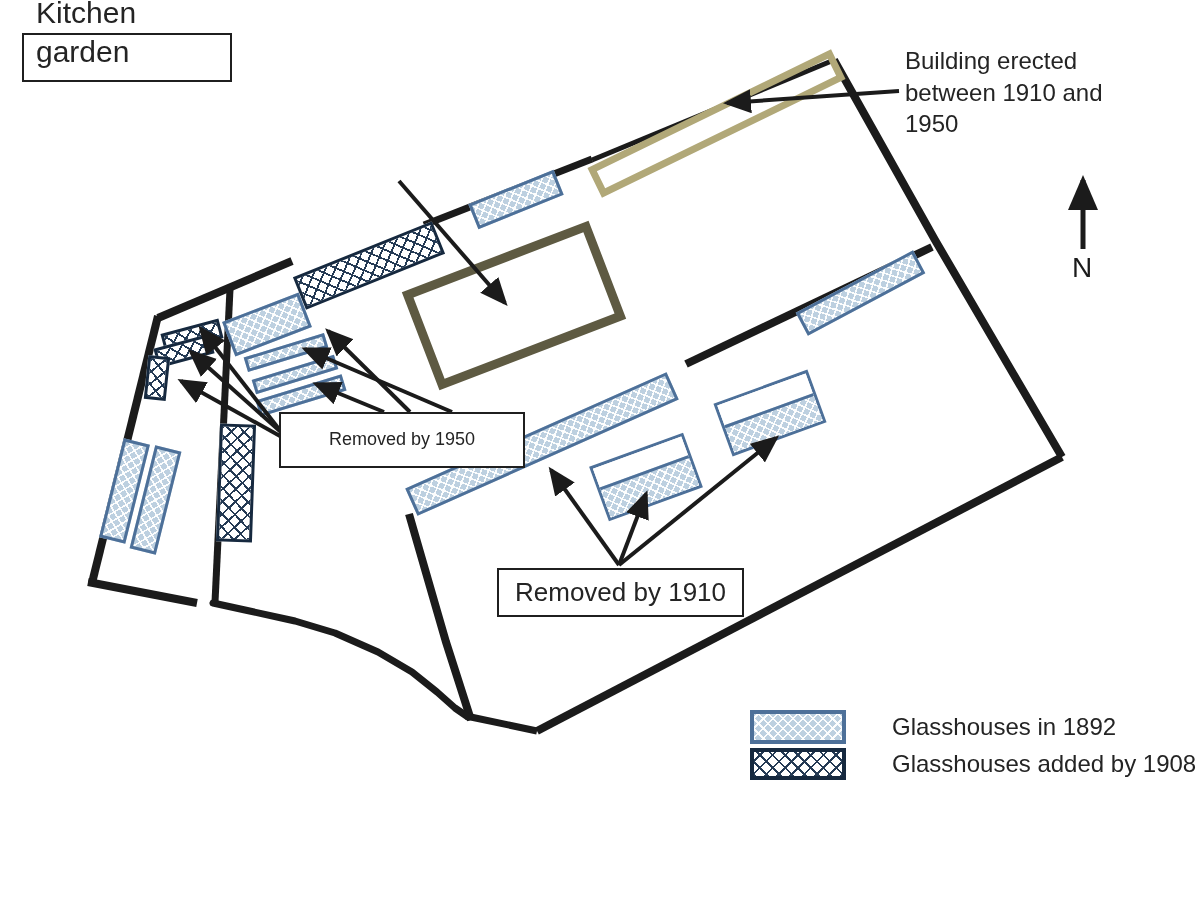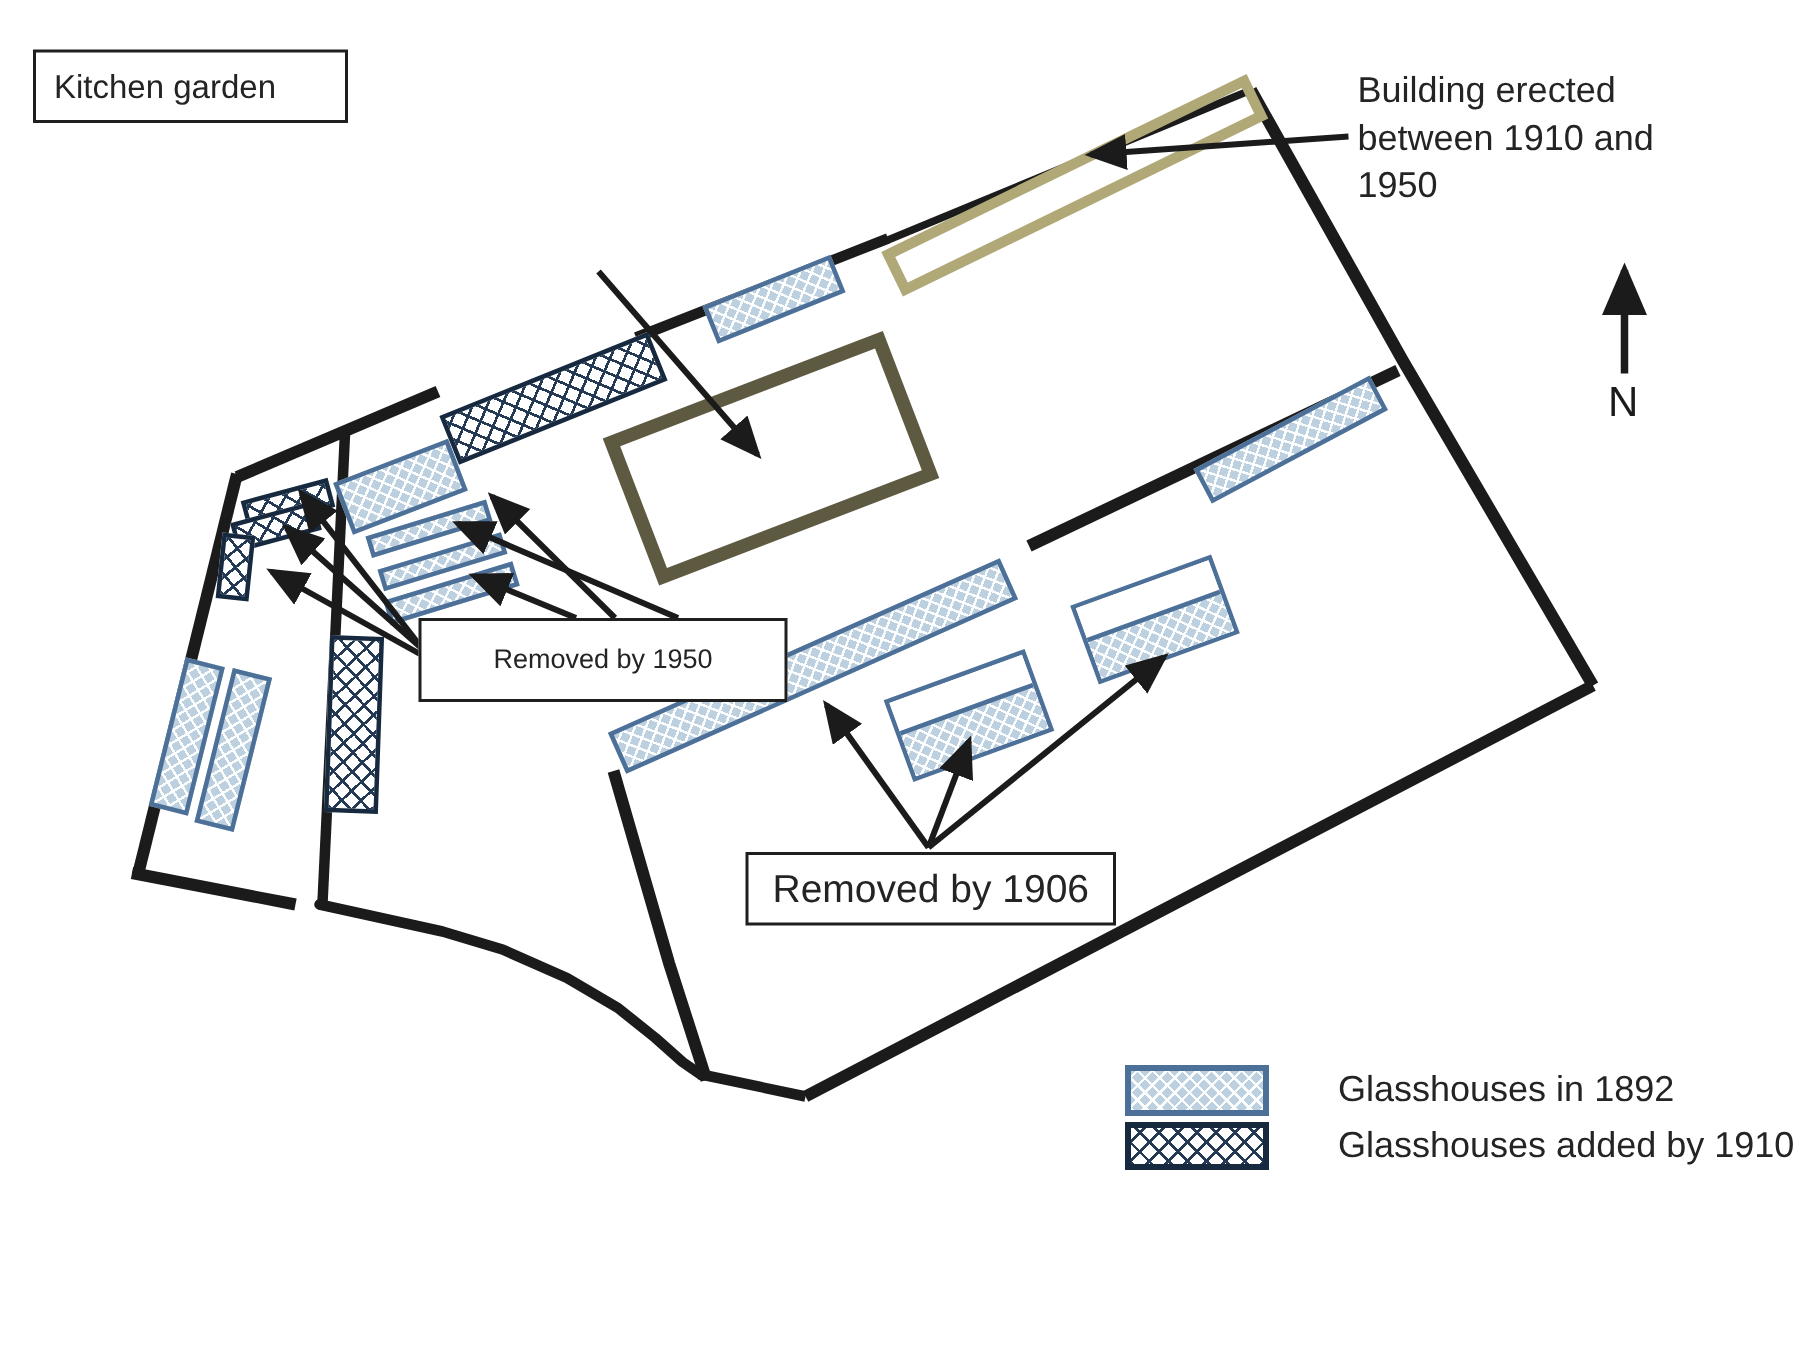--- a/index.html
+++ b/index.html
@@ -116,7 +116,7 @@
     </g>
   </svg>
 
-  <div class="label boxed" style="left:22px;top:33px;width:210px;height:49px;font-size:22px;display:flex;align-items:flex-start;">
+  <div class="label boxed" style="left:22px;top:33px;width:210px;height:49px;font-size:30px;display:flex;align-items:flex-end;">
       <span>Kitchen garden</span>
     </div>
 

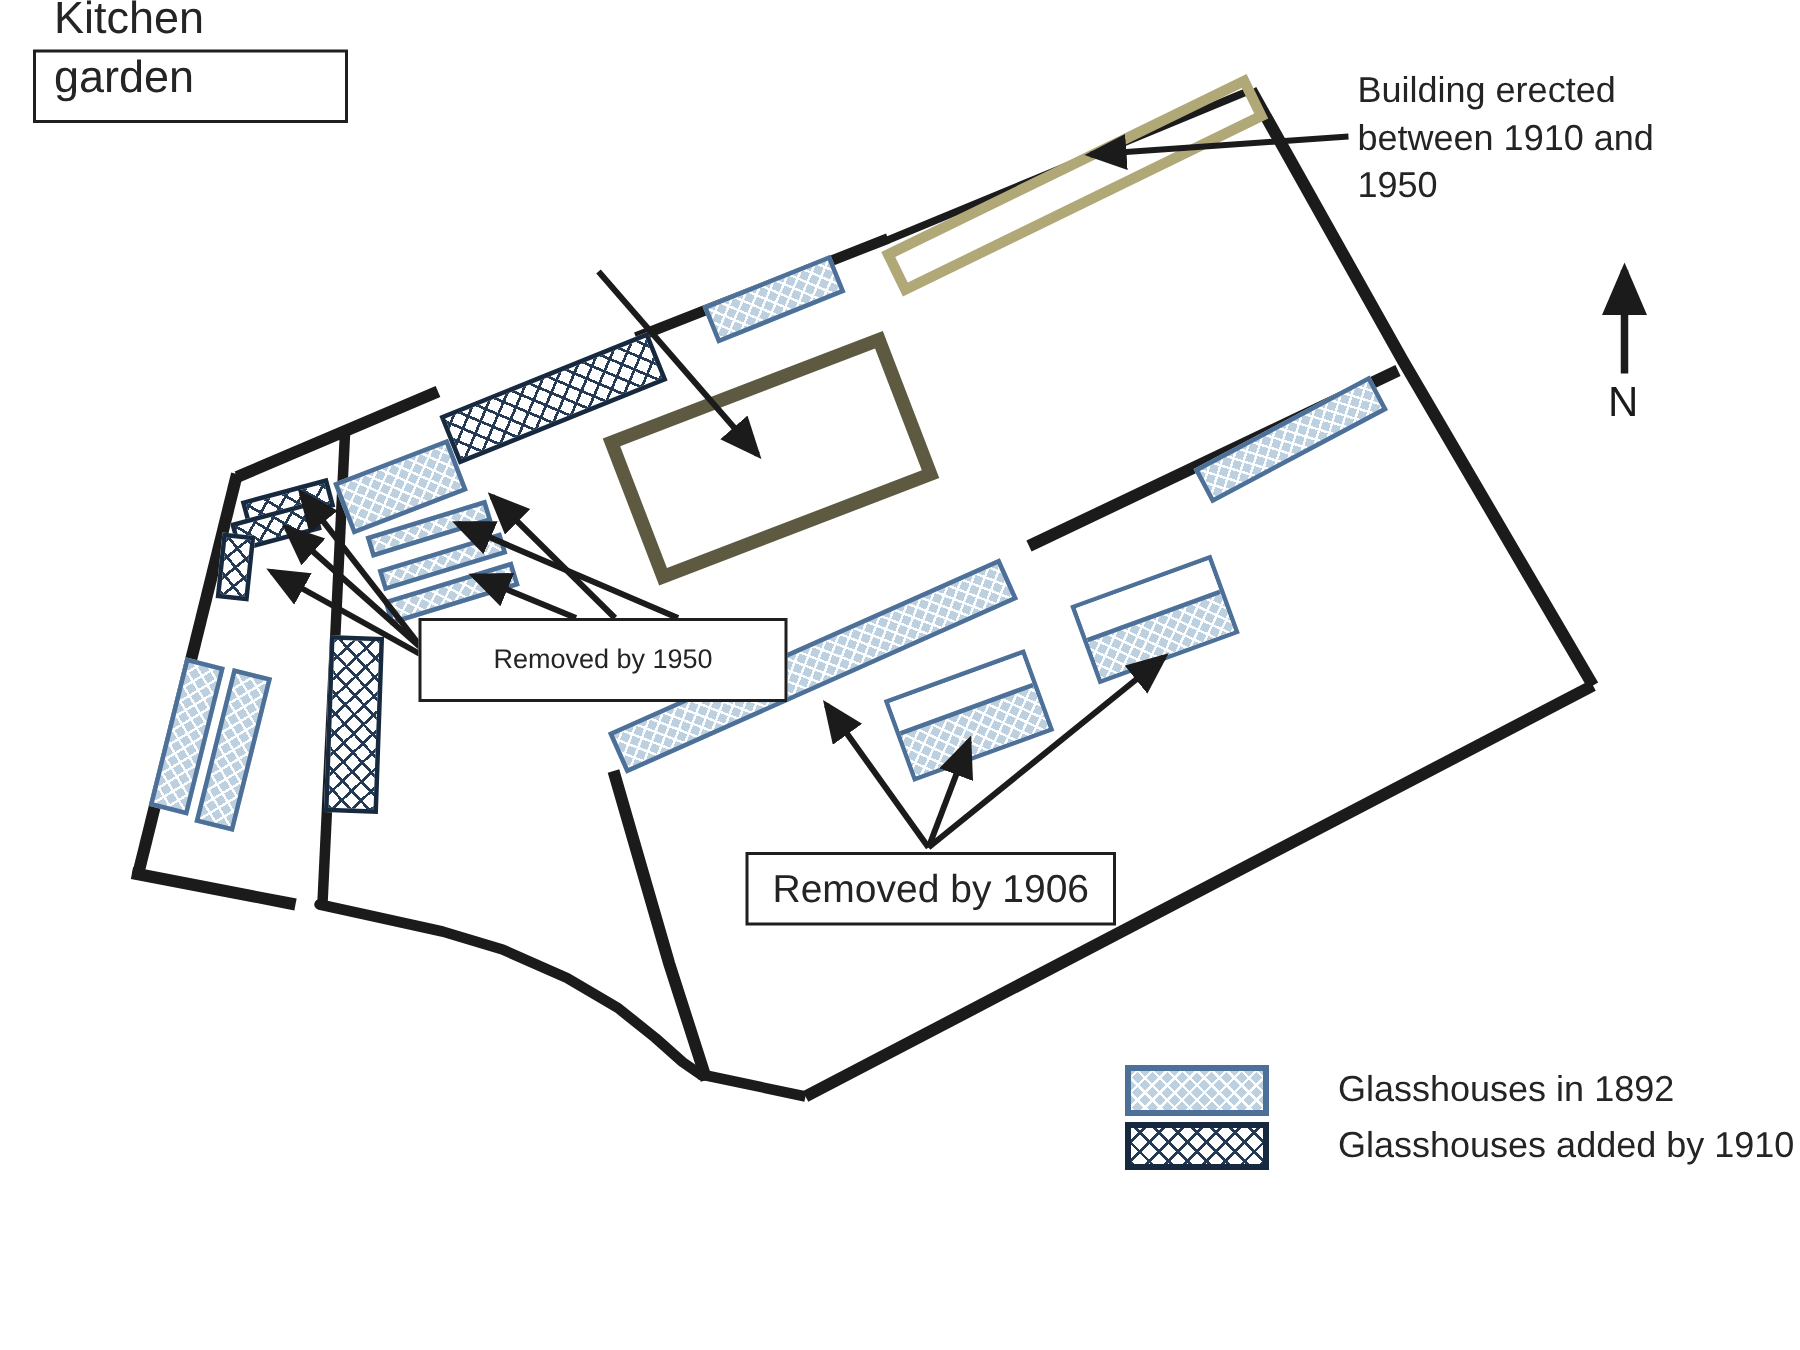--- a/index.html
+++ b/index.html
@@ -128,7 +128,7 @@
     </div>
 
   <div class="label boxed centered" style="left:497px;top:568px;width:247px;height:49px;font-size:26px;">
-      <span>Removed by 1906</span>
+      <span>Removed by 1910</span>
     </div>
 
   <div class="north-label" style="left:1072px;top:252px;"><span>N</span></div>

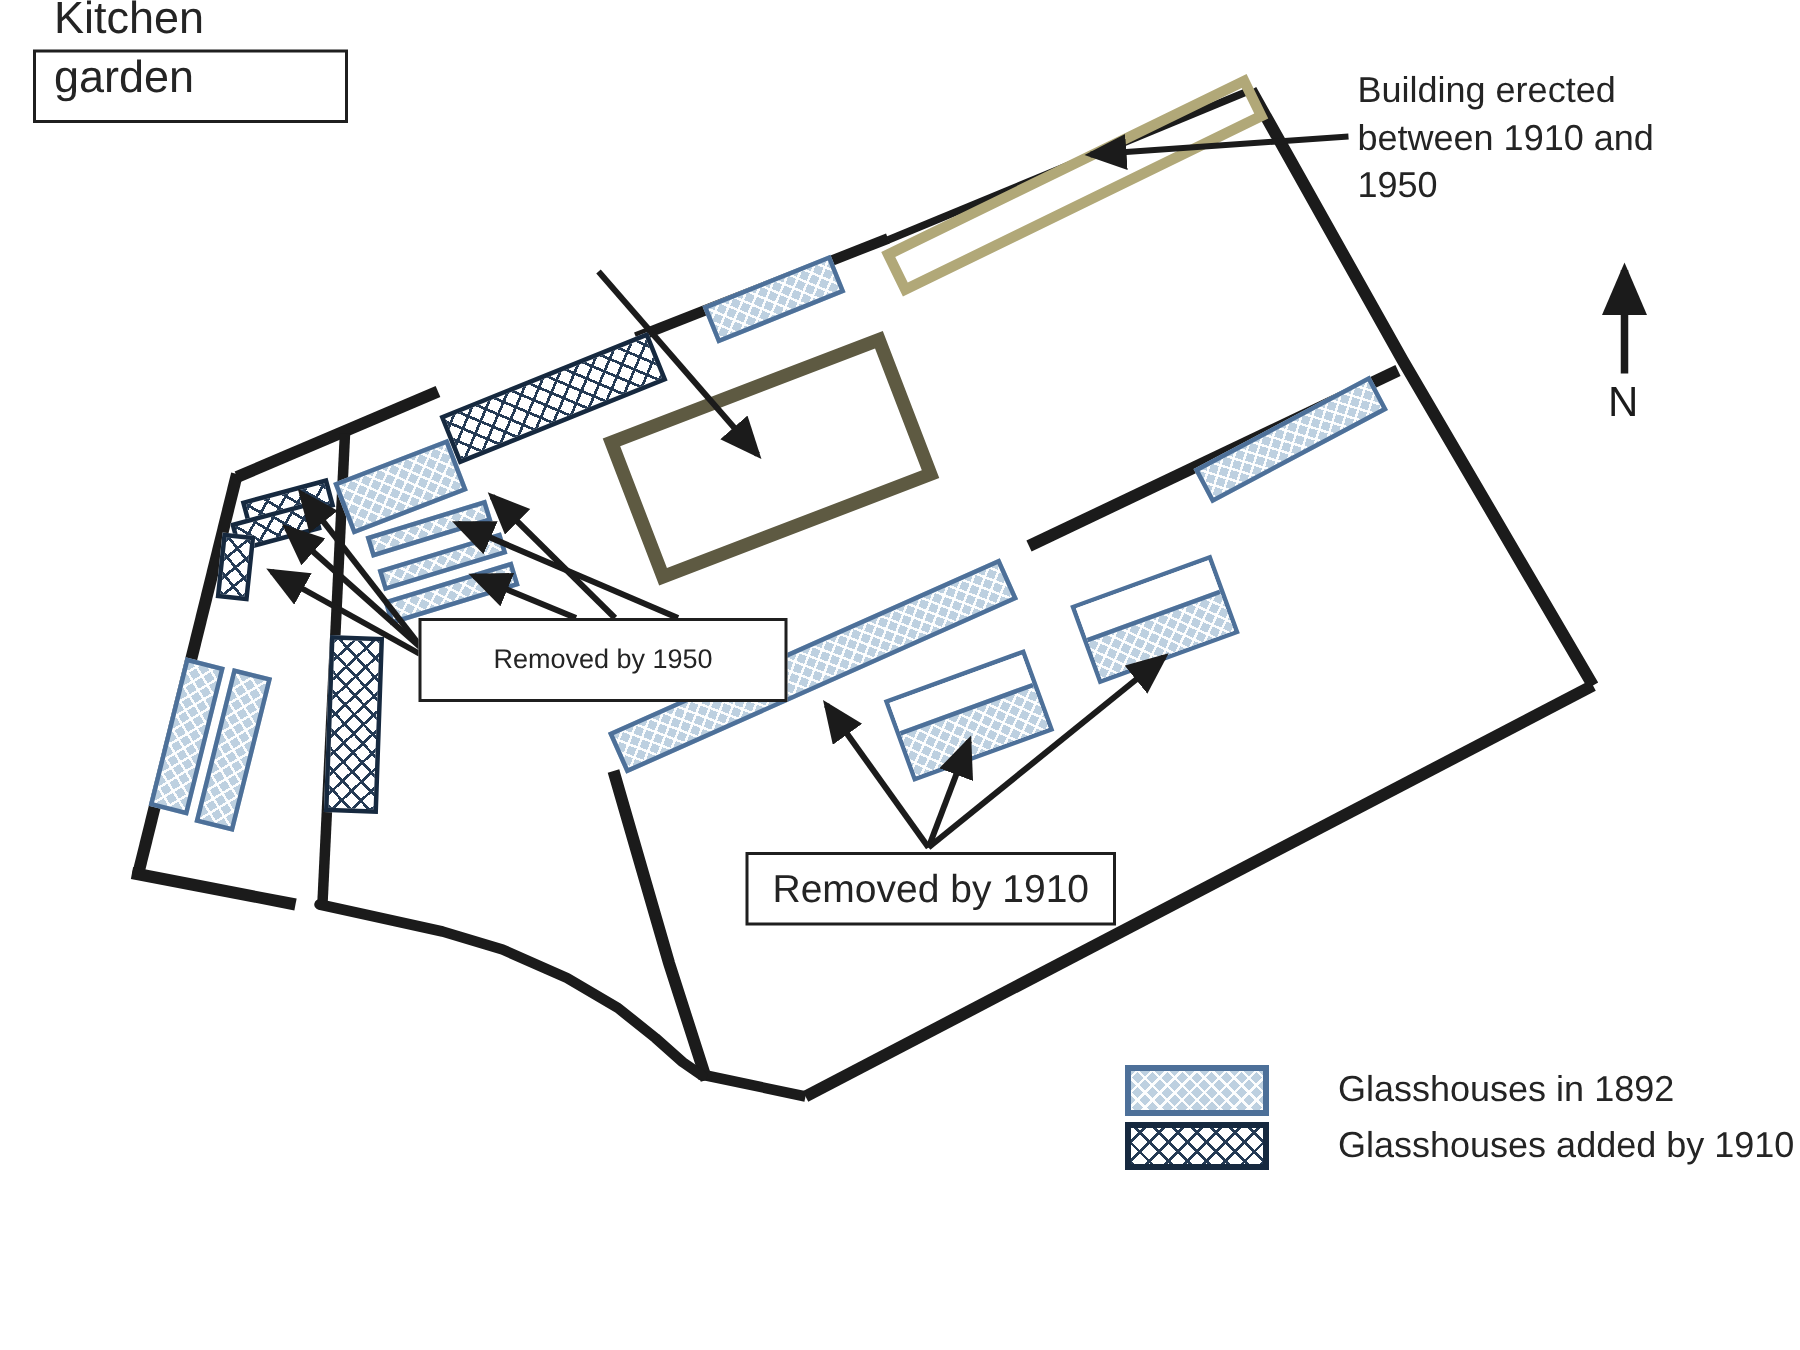--- a/index.html
+++ b/index.html
@@ -139,7 +139,7 @@
   </div>
   <div class="legend-row" style="left:750px;top:748px;">
     <div class="gh1910" style="width:88px;height:24px;border-width:4px;"></div>
-    <span class="legend-text">Glasshouses added by 1910</span>
+    <span class="legend-text">Glasshouses added by 1908</span>
   </div>
 
 </div>

